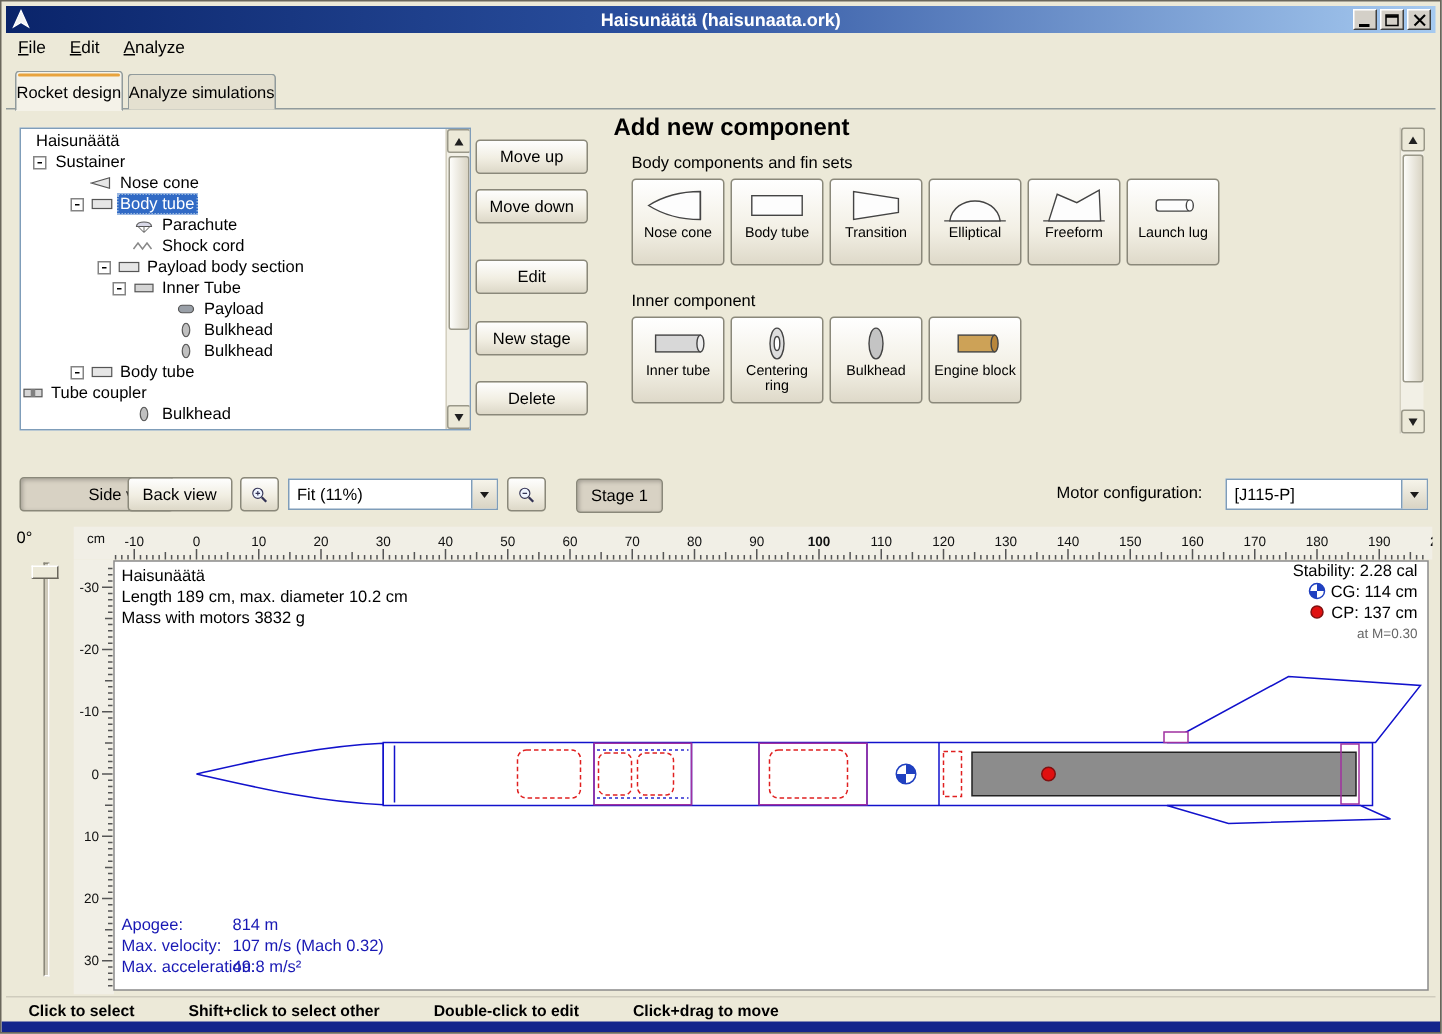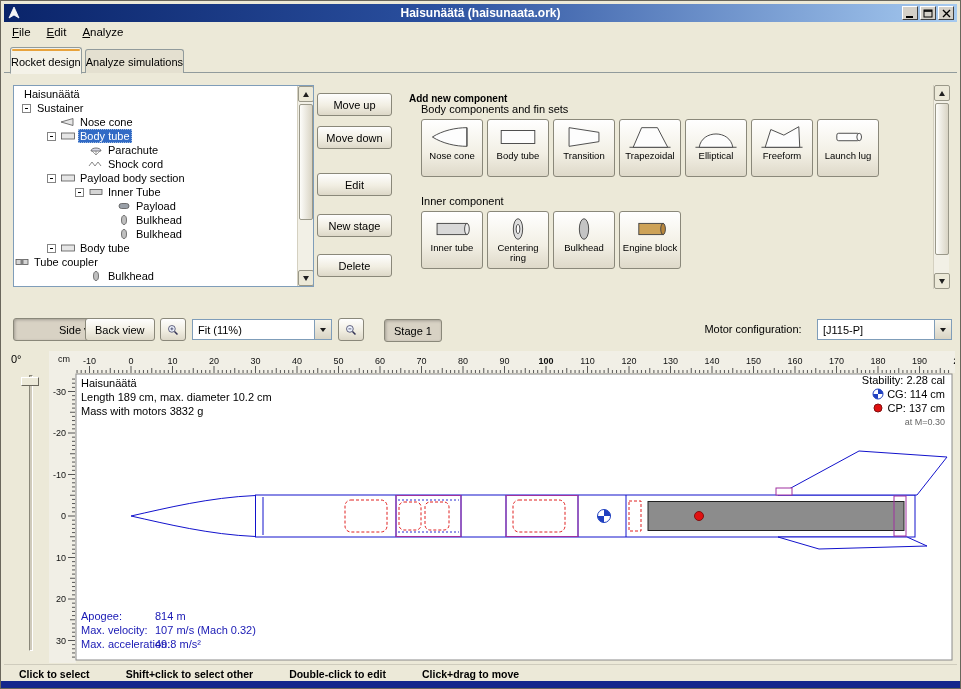--- a/index.html
+++ b/index.html
@@ -55,7 +55,7 @@
   .act-btn{position:absolute;width:75px;height:23px;}
   
   .add-panel{position:absolute;left:397px;top:4px;width:550px;height:220px;}
-  .ap-title{position:absolute;left:8px;top:16px;font-weight:bold;font-size:10px;}
+  .ap-title{position:absolute;left:8px;top:0;font-weight:bold;font-size:16px;}
   .ap-sub{position:absolute;left:20px;font-size:11px;}
   .comp-row{position:absolute;left:20px;display:flex;gap:4px;}
   .comp-btn{width:62px;height:58px;background:linear-gradient(#ffffff,#f2efe4 60%,#ded9c9);

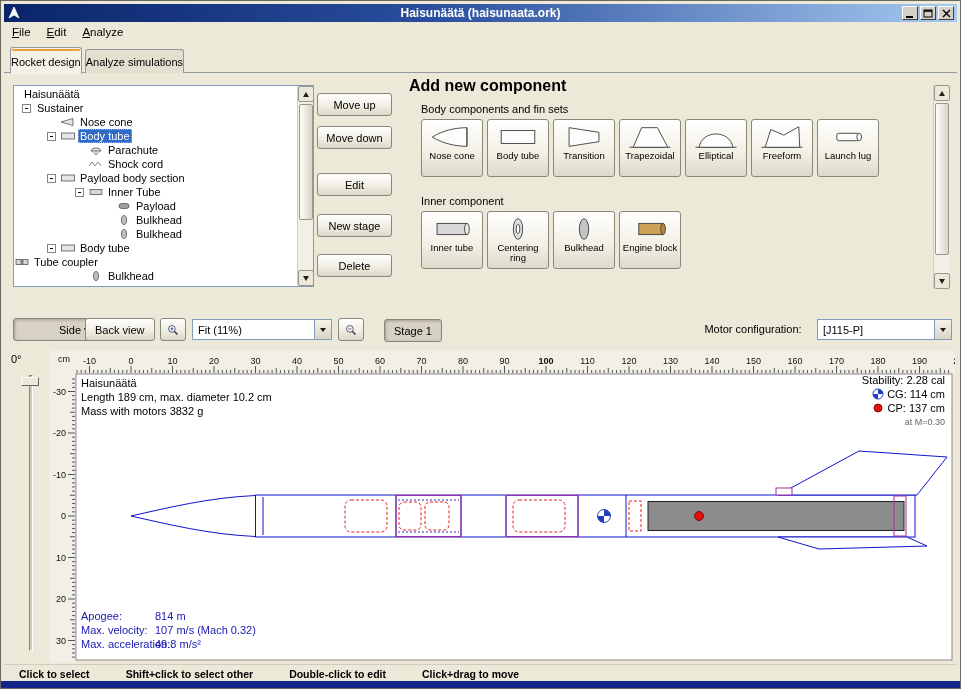--- a/index.html
+++ b/index.html
@@ -331,12 +331,6 @@
               <use href="#c-trans"></use>
             </svg>
             <span class="comp-label">Transition</span>
-          </div>
-        <div class="comp-btn">
-            <svg class="comp-icon">
-              <use href="#c-trap"></use>
-            </svg>
-            <span class="comp-label">Trapezoidal</span>
           </div>
         <div class="comp-btn">
             <svg class="comp-icon">

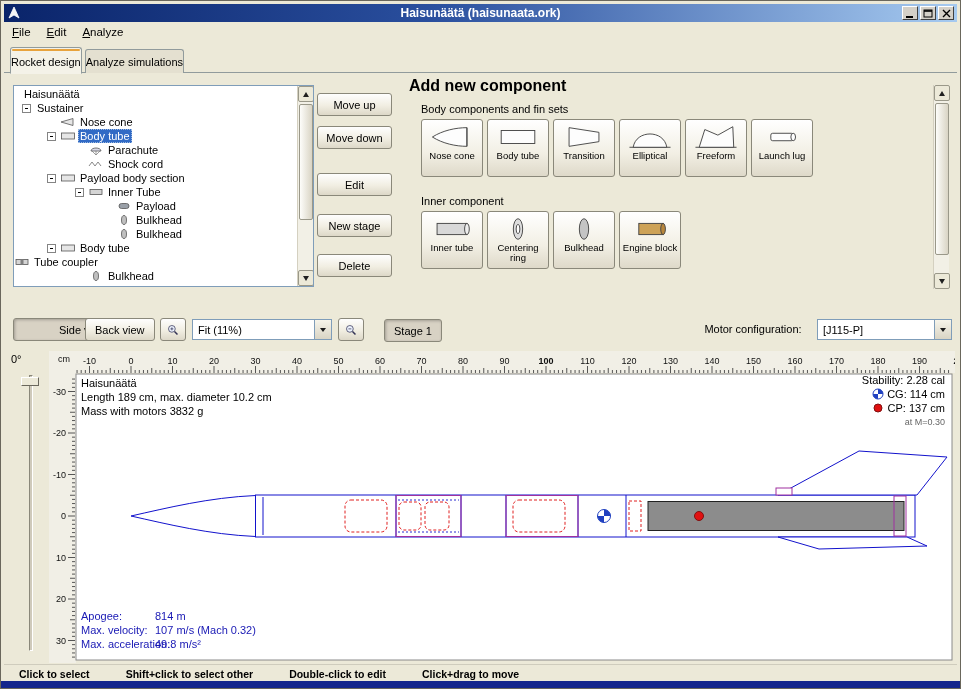--- a/index.html
+++ b/index.html
@@ -241,7 +241,7 @@
             </svg>
             <span class="tlabel">Shock cord</span>
           </div>
-        <div class="tree-row" style="padding-left:33px">
+        <div class="tree-row" style="padding-left:51px">
             <span class="exp"></span>
             <svg class="ticon">
               <use href="#i-tube"></use>

